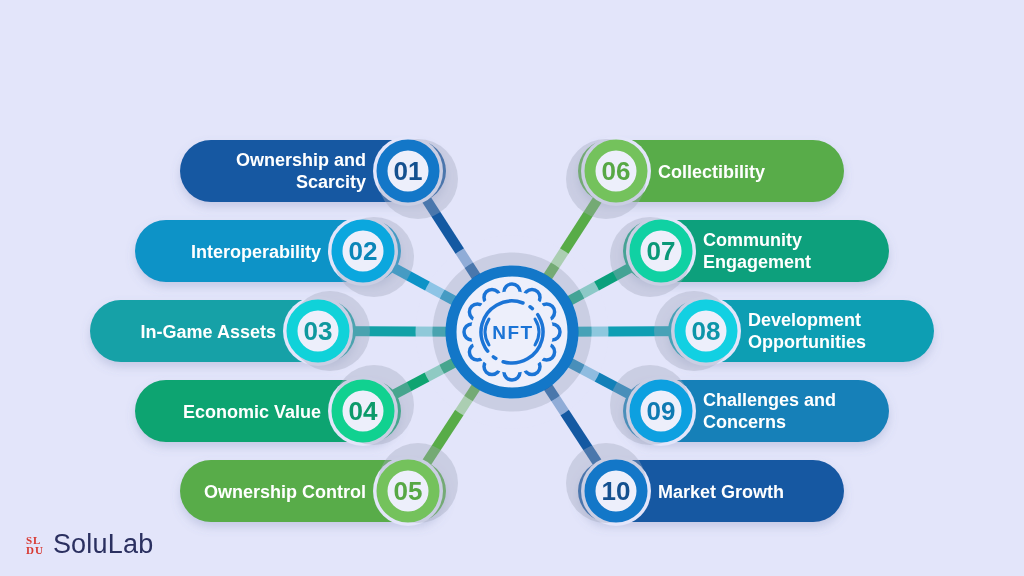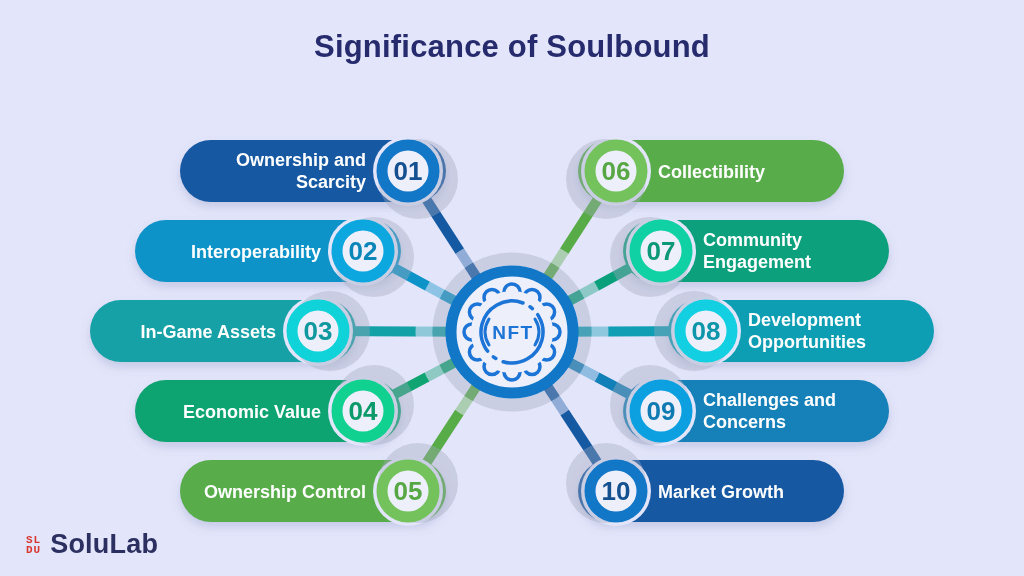--- a/index.html
+++ b/index.html
@@ -158,7 +158,6 @@
 </svg>
 
 <div class="title">
-  <span>Significance of Soulbound</span>
 </div>
 
 <div class="logo">

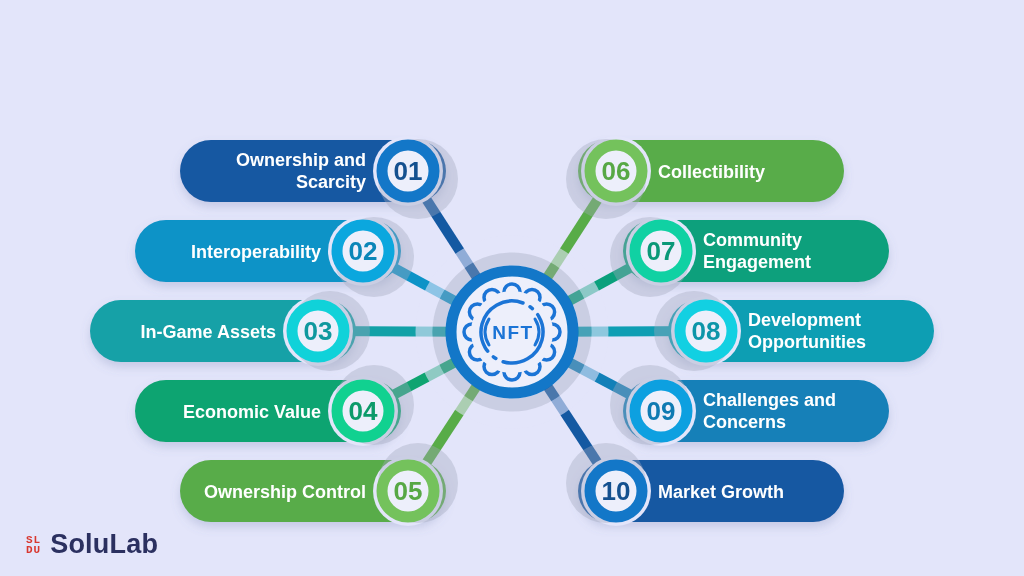--- a/index.html
+++ b/index.html
@@ -11,7 +11,7 @@
   .title span{display:block;}
   .logo{position:absolute;left:26px;bottom:16px;display:flex;align-items:center;gap:9px;}
   .logo .mark{display:flex;flex-direction:column;justify-content:center;
-              color:#d8372f;font-family:Liberation Mono, monospace;
+              color:#d8372f;font-family:Liberation Serif, serif;
               font-size:11px;line-height:10px;font-weight:bold;letter-spacing:1px;}
   .logo .brand{color:#2b3060;font-size:27px;font-weight:700;letter-spacing:.2px;}
   svg text{font-family:"Liberation Sans", sans-serif;}

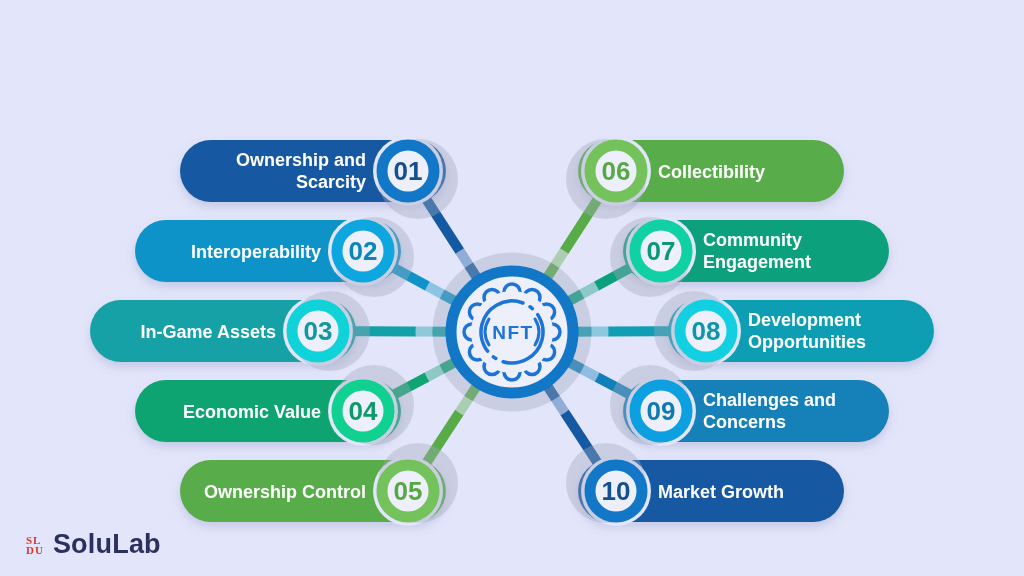--- a/index.html
+++ b/index.html
@@ -13,7 +13,7 @@
   .logo .mark{display:flex;flex-direction:column;justify-content:center;
               color:#d8372f;font-family:Liberation Serif, serif;
               font-size:11px;line-height:10px;font-weight:bold;letter-spacing:1px;}
-  .logo .brand{color:#2b3060;font-size:27px;font-weight:700;letter-spacing:.2px;}
+  .logo .brand{color:#2b3060;font-size:27px;font-weight:400;letter-spacing:.2px;}
   svg text{font-family:"Liberation Sans", sans-serif;}
   .pill-label{font-size:18px;font-weight:bold;fill:#ffffff;}
   .num-label{font-size:26px;font-weight:bold;}

